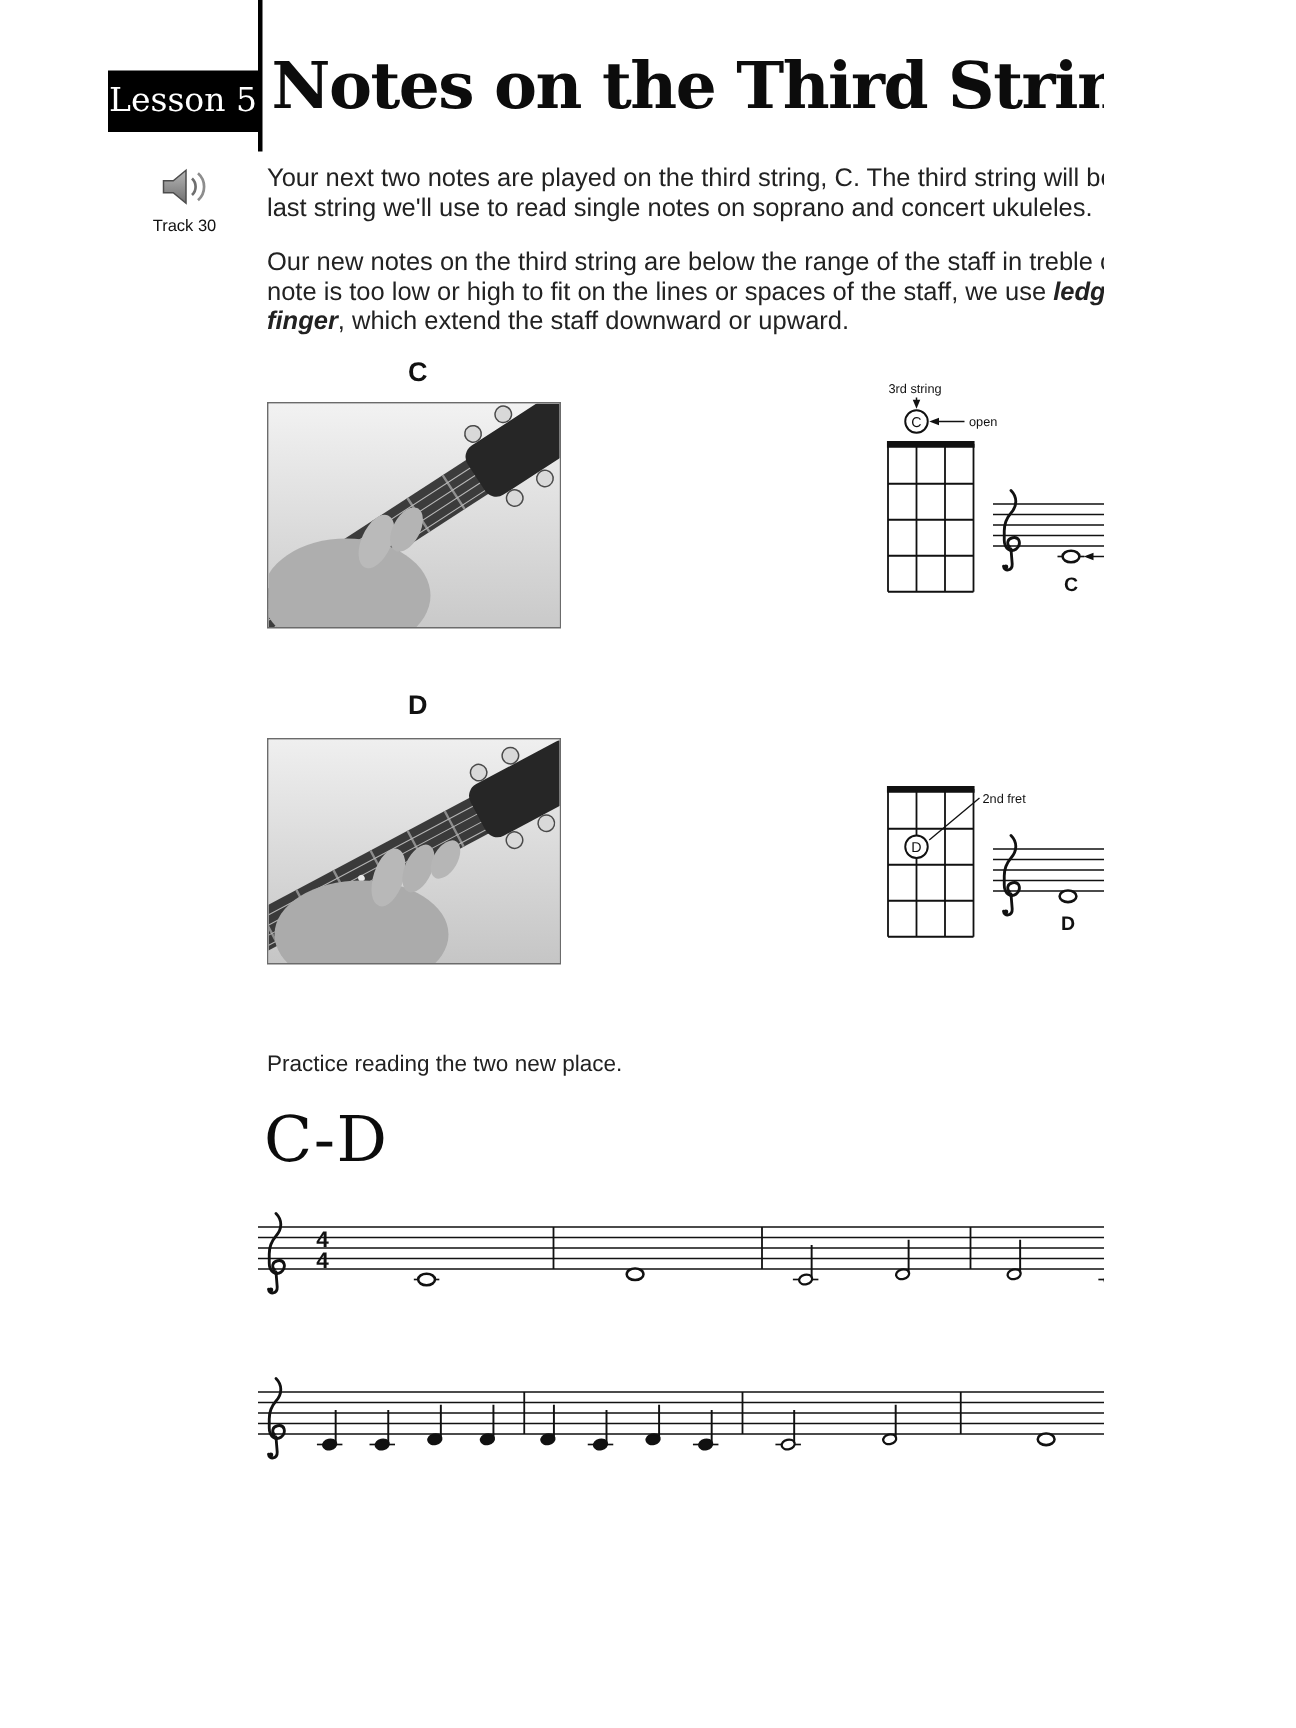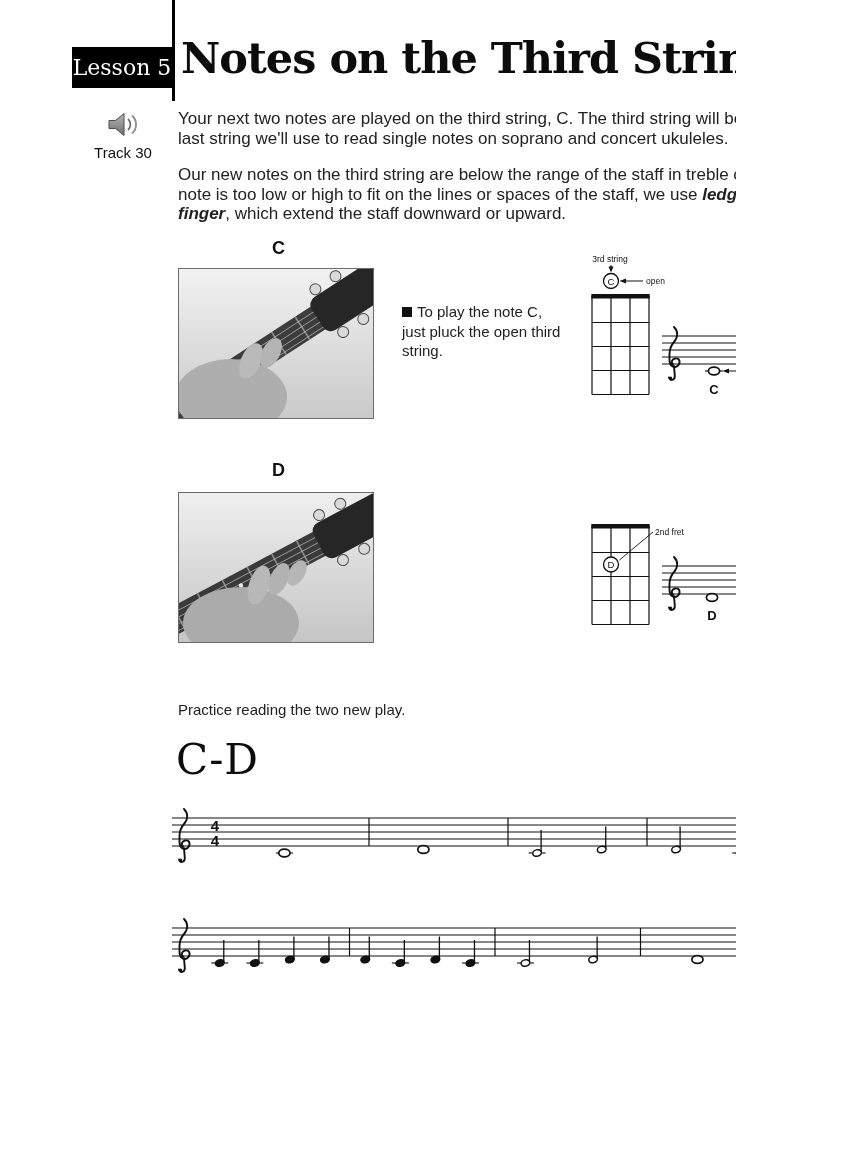--- a/index.html
+++ b/index.html
@@ -33,7 +33,7 @@
     border-bottom:5.5px solid transparent; margin-left:3px;
   }
   .audio { position:absolute; left:90px; top:111px; width:66px; text-align:center; }
-  .audio .lbl { font-size:15px; color:#111; margin-top:2px; }
+  .audio .lbl { font-size:11px; color:#111; margin-top:2px; }
   .para { position:absolute; left:178px; width:620px; font-size:17px; line-height:19.5px; color:#222; }
   .p1 { top:109px; }
   .p2 { top:165px; }

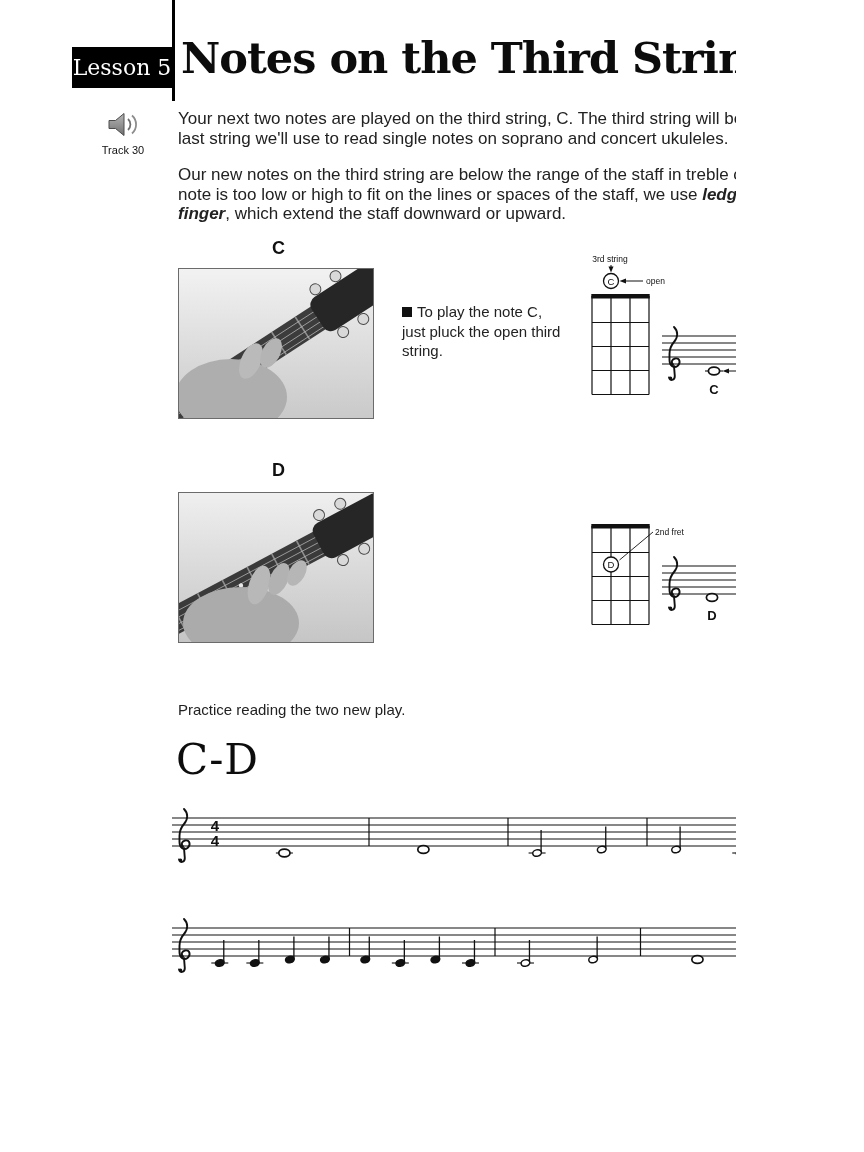--- a/index.html
+++ b/index.html
@@ -120,9 +120,6 @@
     </svg>
   </div>
 
-  <div class="instr" style="left:402px; top:302px;">
-    <span class="sq"></span><span>To play the note C, just pluck the open third string.</span>
-  </div>
 
   <svg class="fret-svg" style="left:572px; top:252px;" width="124" height="158" viewBox="0 0 124 158">
     <text x="38" y="10" font-size="8.5" text-anchor="middle">3rd string</text>

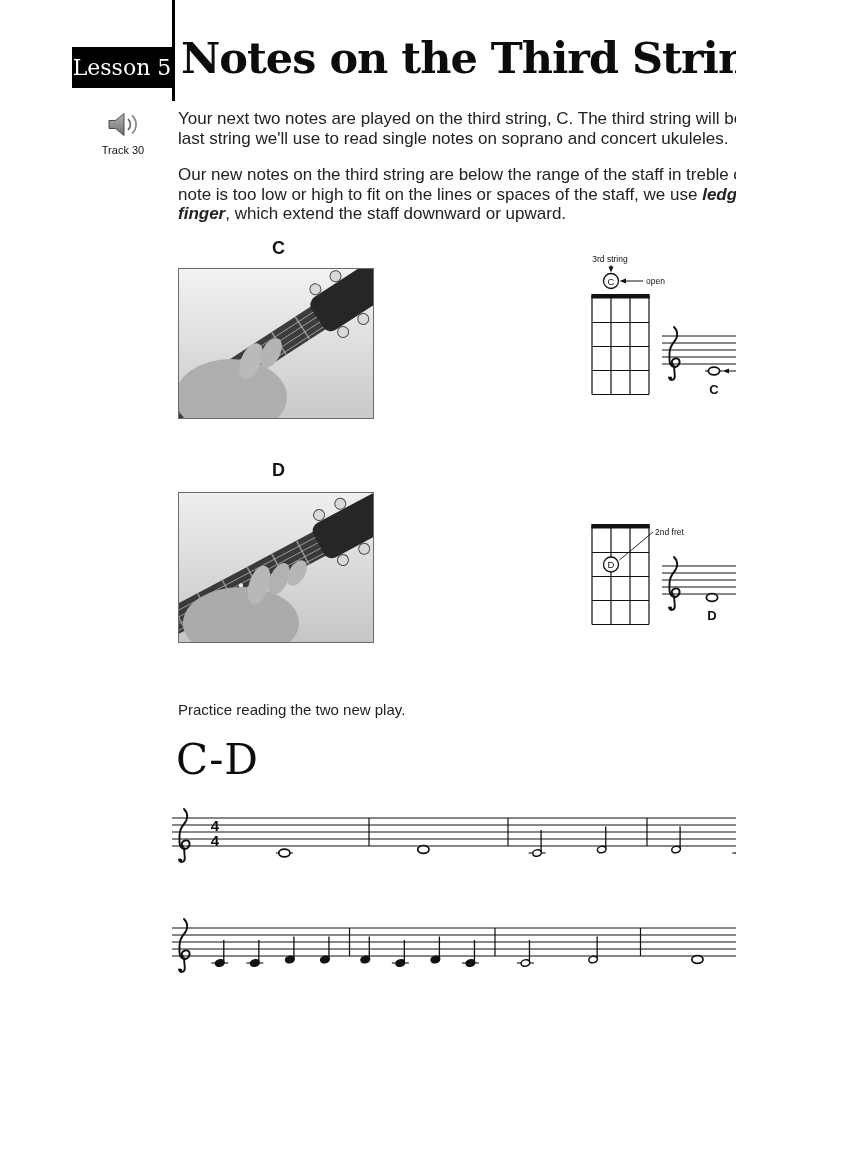--- a/index.html
+++ b/index.html
@@ -196,7 +196,7 @@
     <text x="52" y="70" font-size="13" font-weight="bold" text-anchor="middle">D</text>
   </svg>
 
-  <p class="practice">Practice reading the two new play.</p>
+  <p class="practice">Practice reading the two new place.</p>
   <div class="cd-heading">C-D</div>
 
   <svg id="music-line-1" class="music m1" width="622" height="64" viewBox="0 0 622 64">

